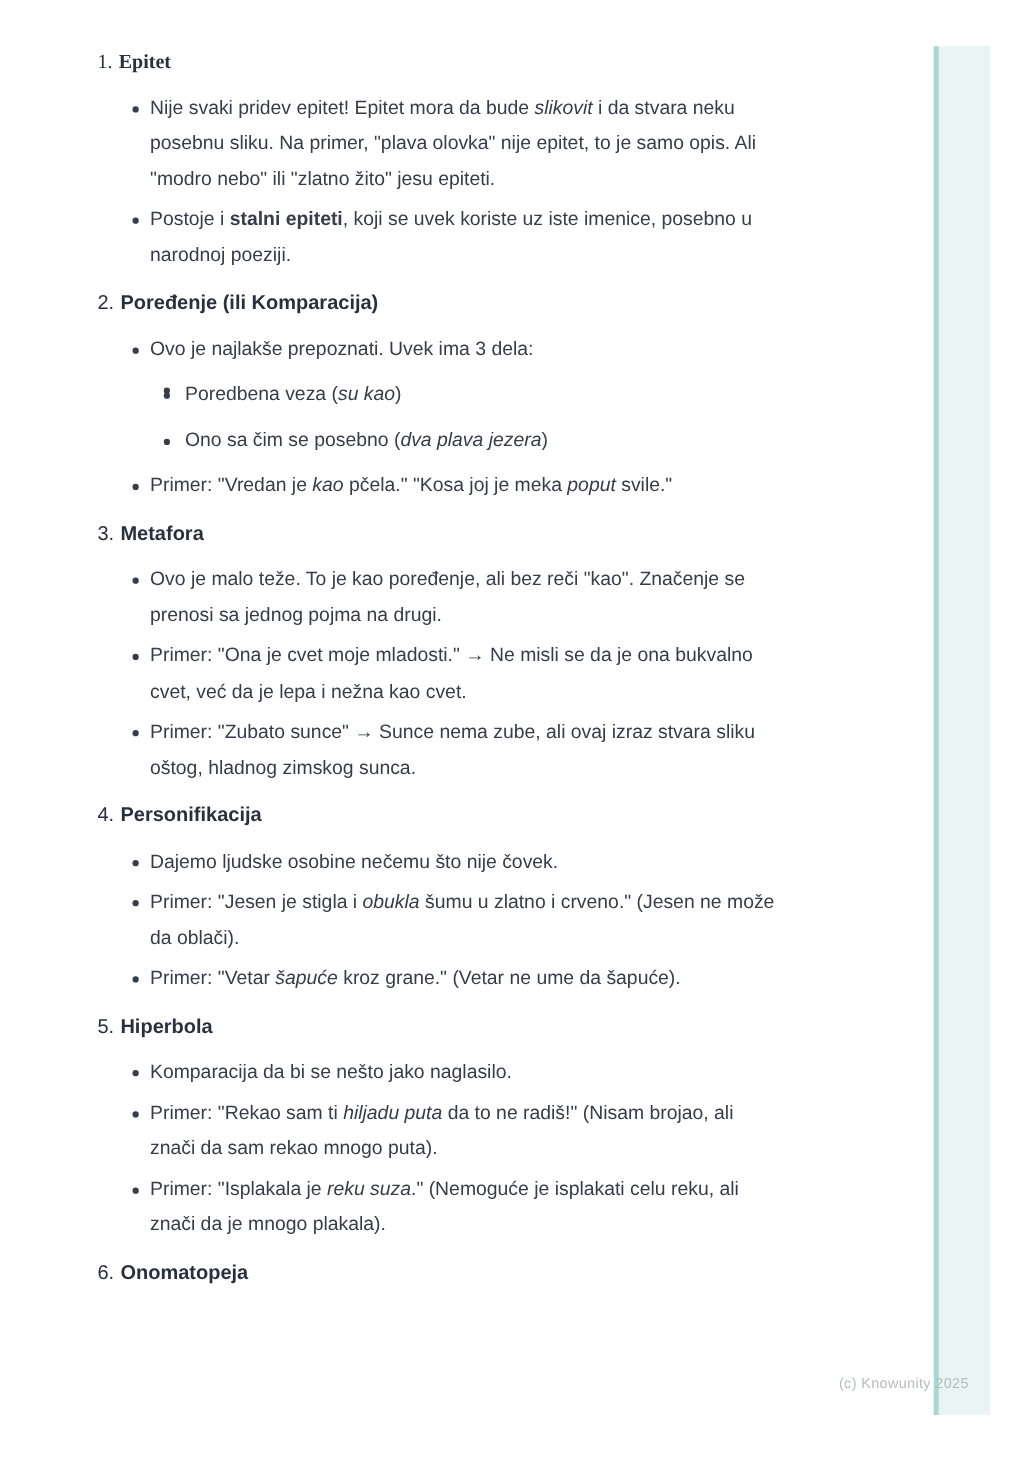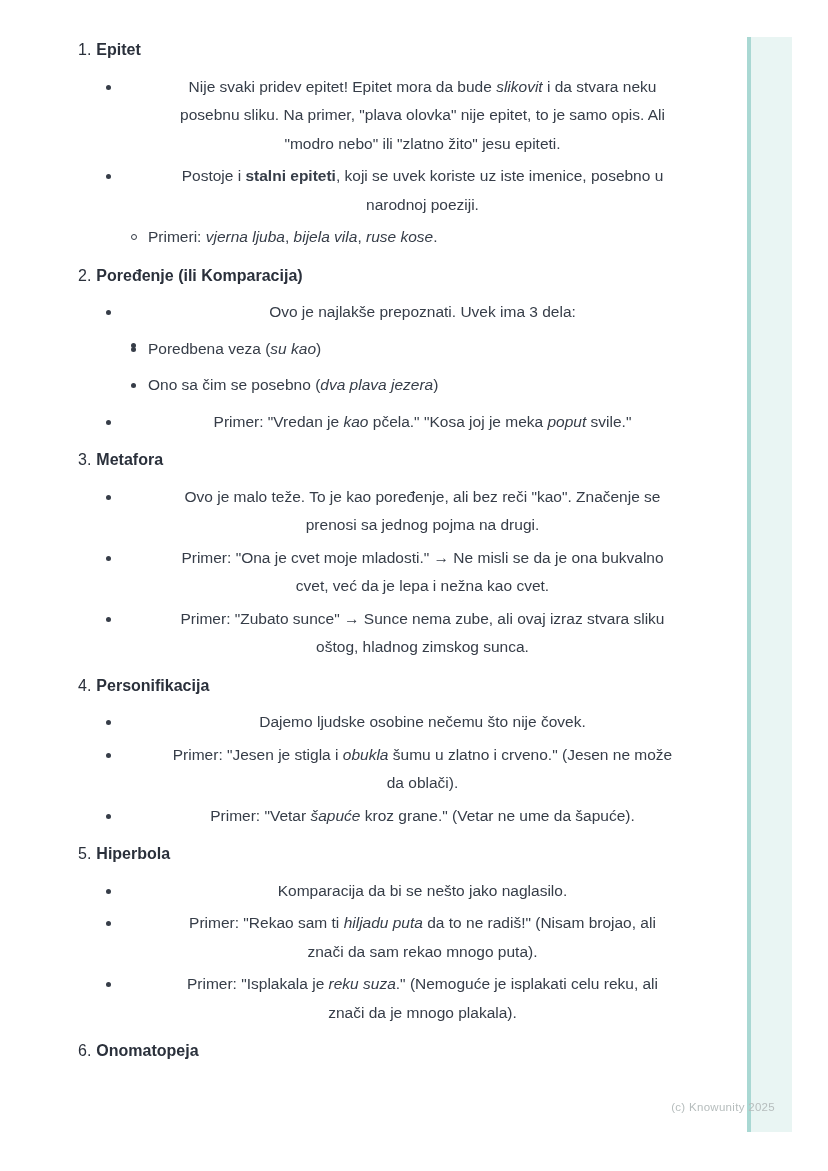--- a/index.html
+++ b/index.html
@@ -24,7 +24,7 @@
     color: #2a303b;
     font-size: 16px;
   }
-  .sec:first-child .sec-h { margin-top: 0; }
+  .sec:first-child .sec-h { margin-top: 0; font-family: Liberation Serif, serif; }
   .sec-num { font-weight: 400; }
   .sec-title { font-weight: 700; margin-left: 5px; }
   .li {

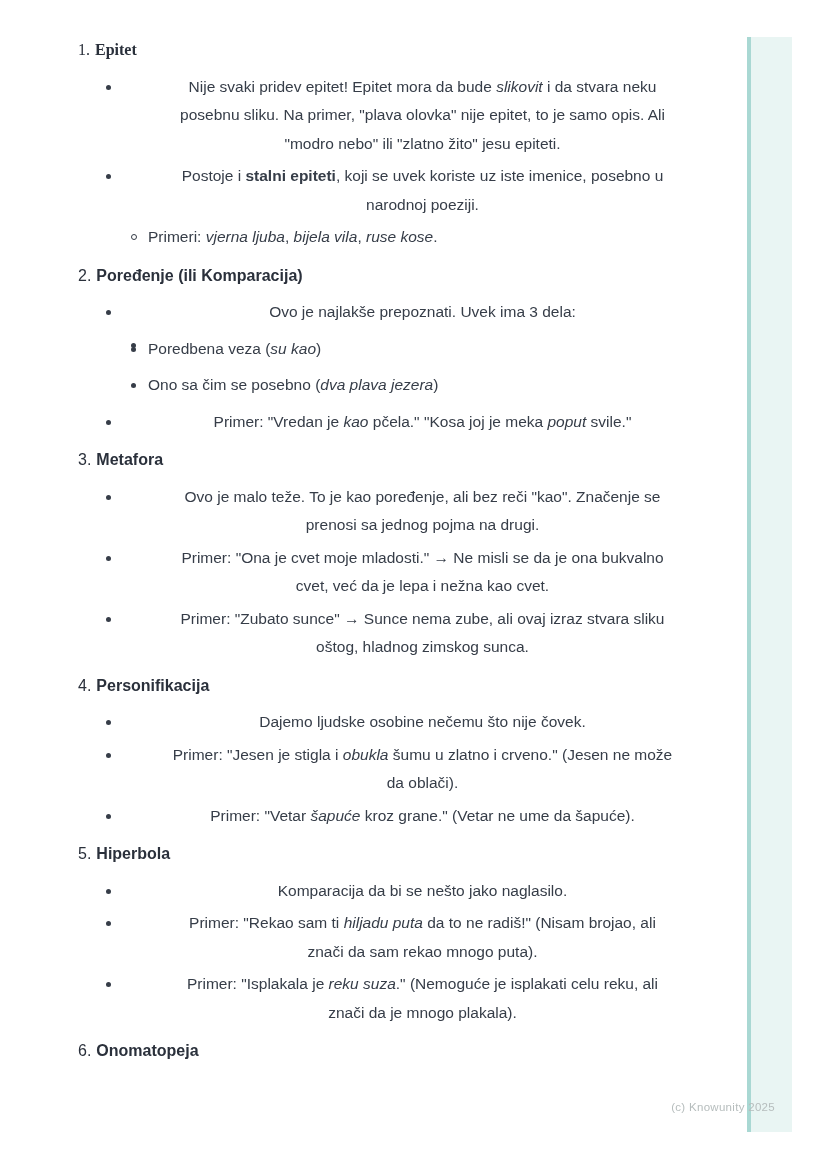--- a/index.html
+++ b/index.html
@@ -41,7 +41,7 @@
     border-radius: 50%;
     background: #363d48;
   }
-  .li.lvl1 { padding-left: 60px; text-align: center; }
+  .li.lvl1 { padding-left: 60px; }
   .li.lvl1 .marker { left: 46px; }
   .li.lvl2 { padding-left: 88px; }
   .li.lvl2 .marker { left: 71px; }

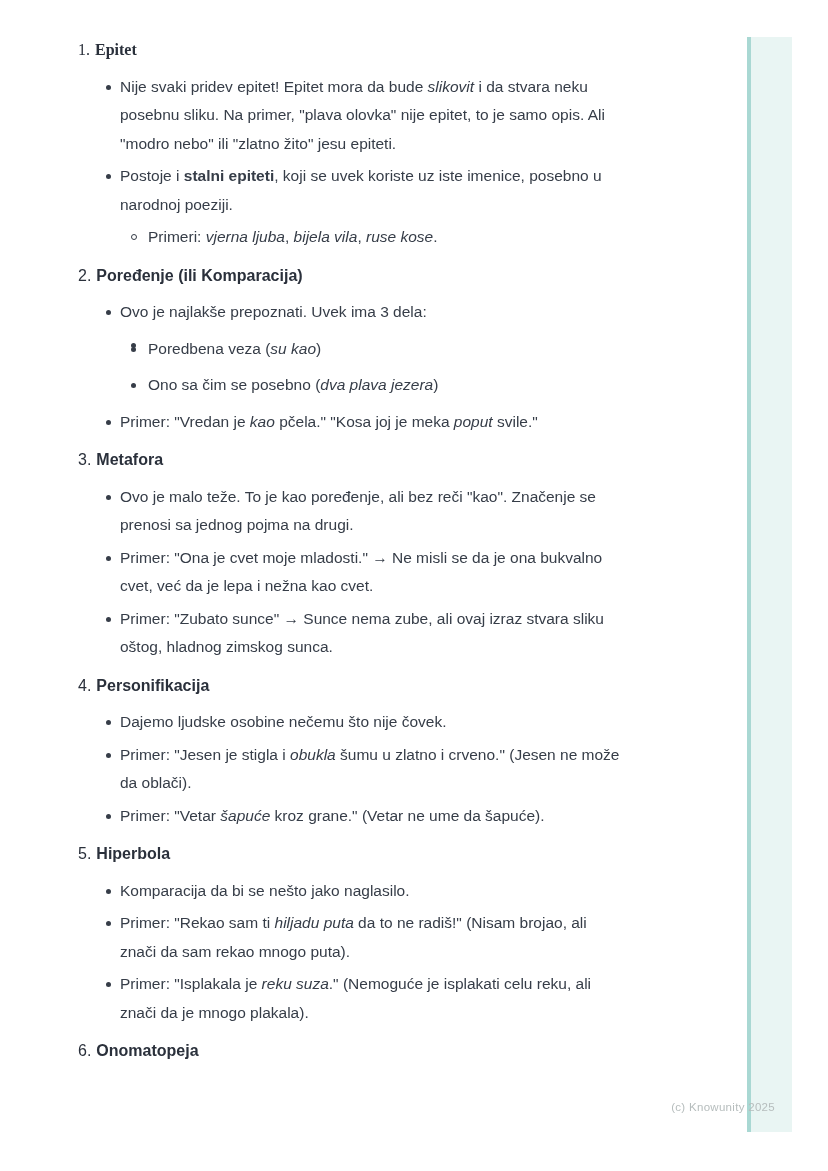--- a/index.html
+++ b/index.html
@@ -84,7 +84,6 @@
 "modro nebo" ili "zlatno žito" jesu epiteti.</span></span></div>
         <div class="li lvl1"><span class="marker"></span><span class="text"><span class="">Postoje i </span><span class="b ">stalni epiteti</span><span class="">, koji se uvek koriste uz iste imenice, posebno u
 narodnoj poeziji.</span></span></div>
-        <div class="li lvl2"><span class="marker circle"></span><span class="text"><span class="">Primeri: </span><span class="i">vjerna ljuba</span><span class="">, </span><span class="i">bijela vila</span><span class="">, </span><span class="i">ruse kose</span><span class="">.</span></span></div>
       </div>
   </div>
 

